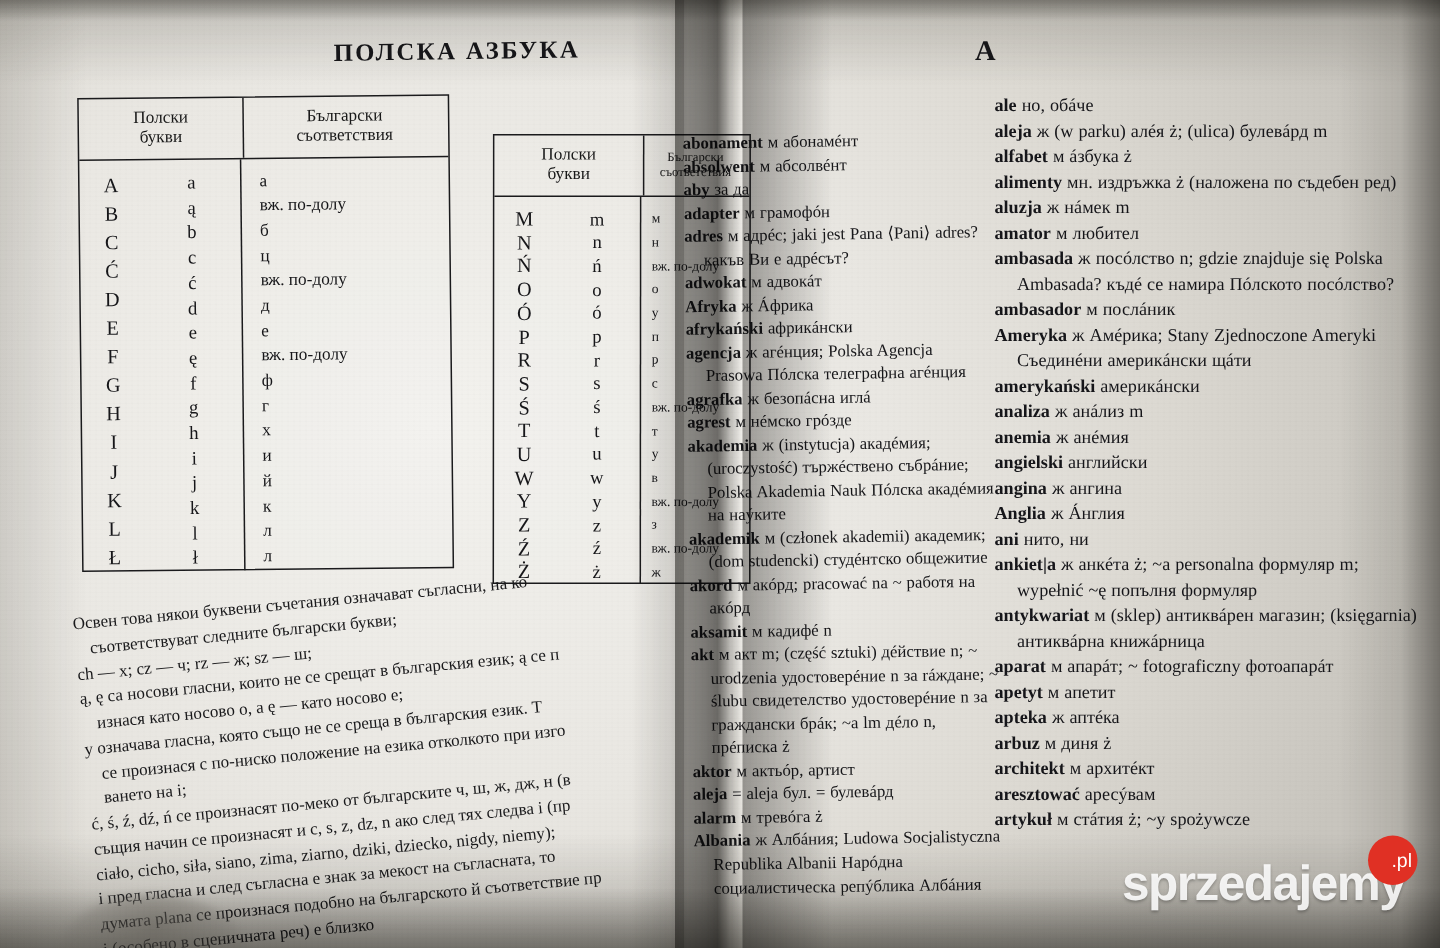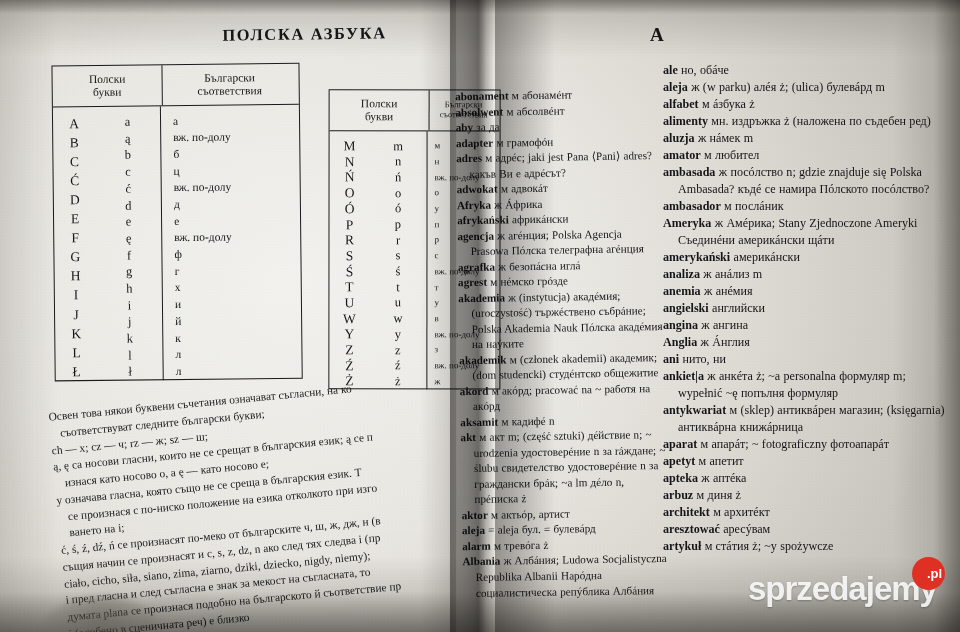--- a/index.html
+++ b/index.html
@@ -204,7 +204,7 @@
   }
   #wm-dot span{
     font-family:"Liberation Sans", sans-serif;
-    font-weight:bold;font-size:13px;color:#ffffff;margin-left:12px;
+    font-weight:normal;font-size:13px;color:#ffffff;margin-left:12px;
   }
 </style>
 </head>

